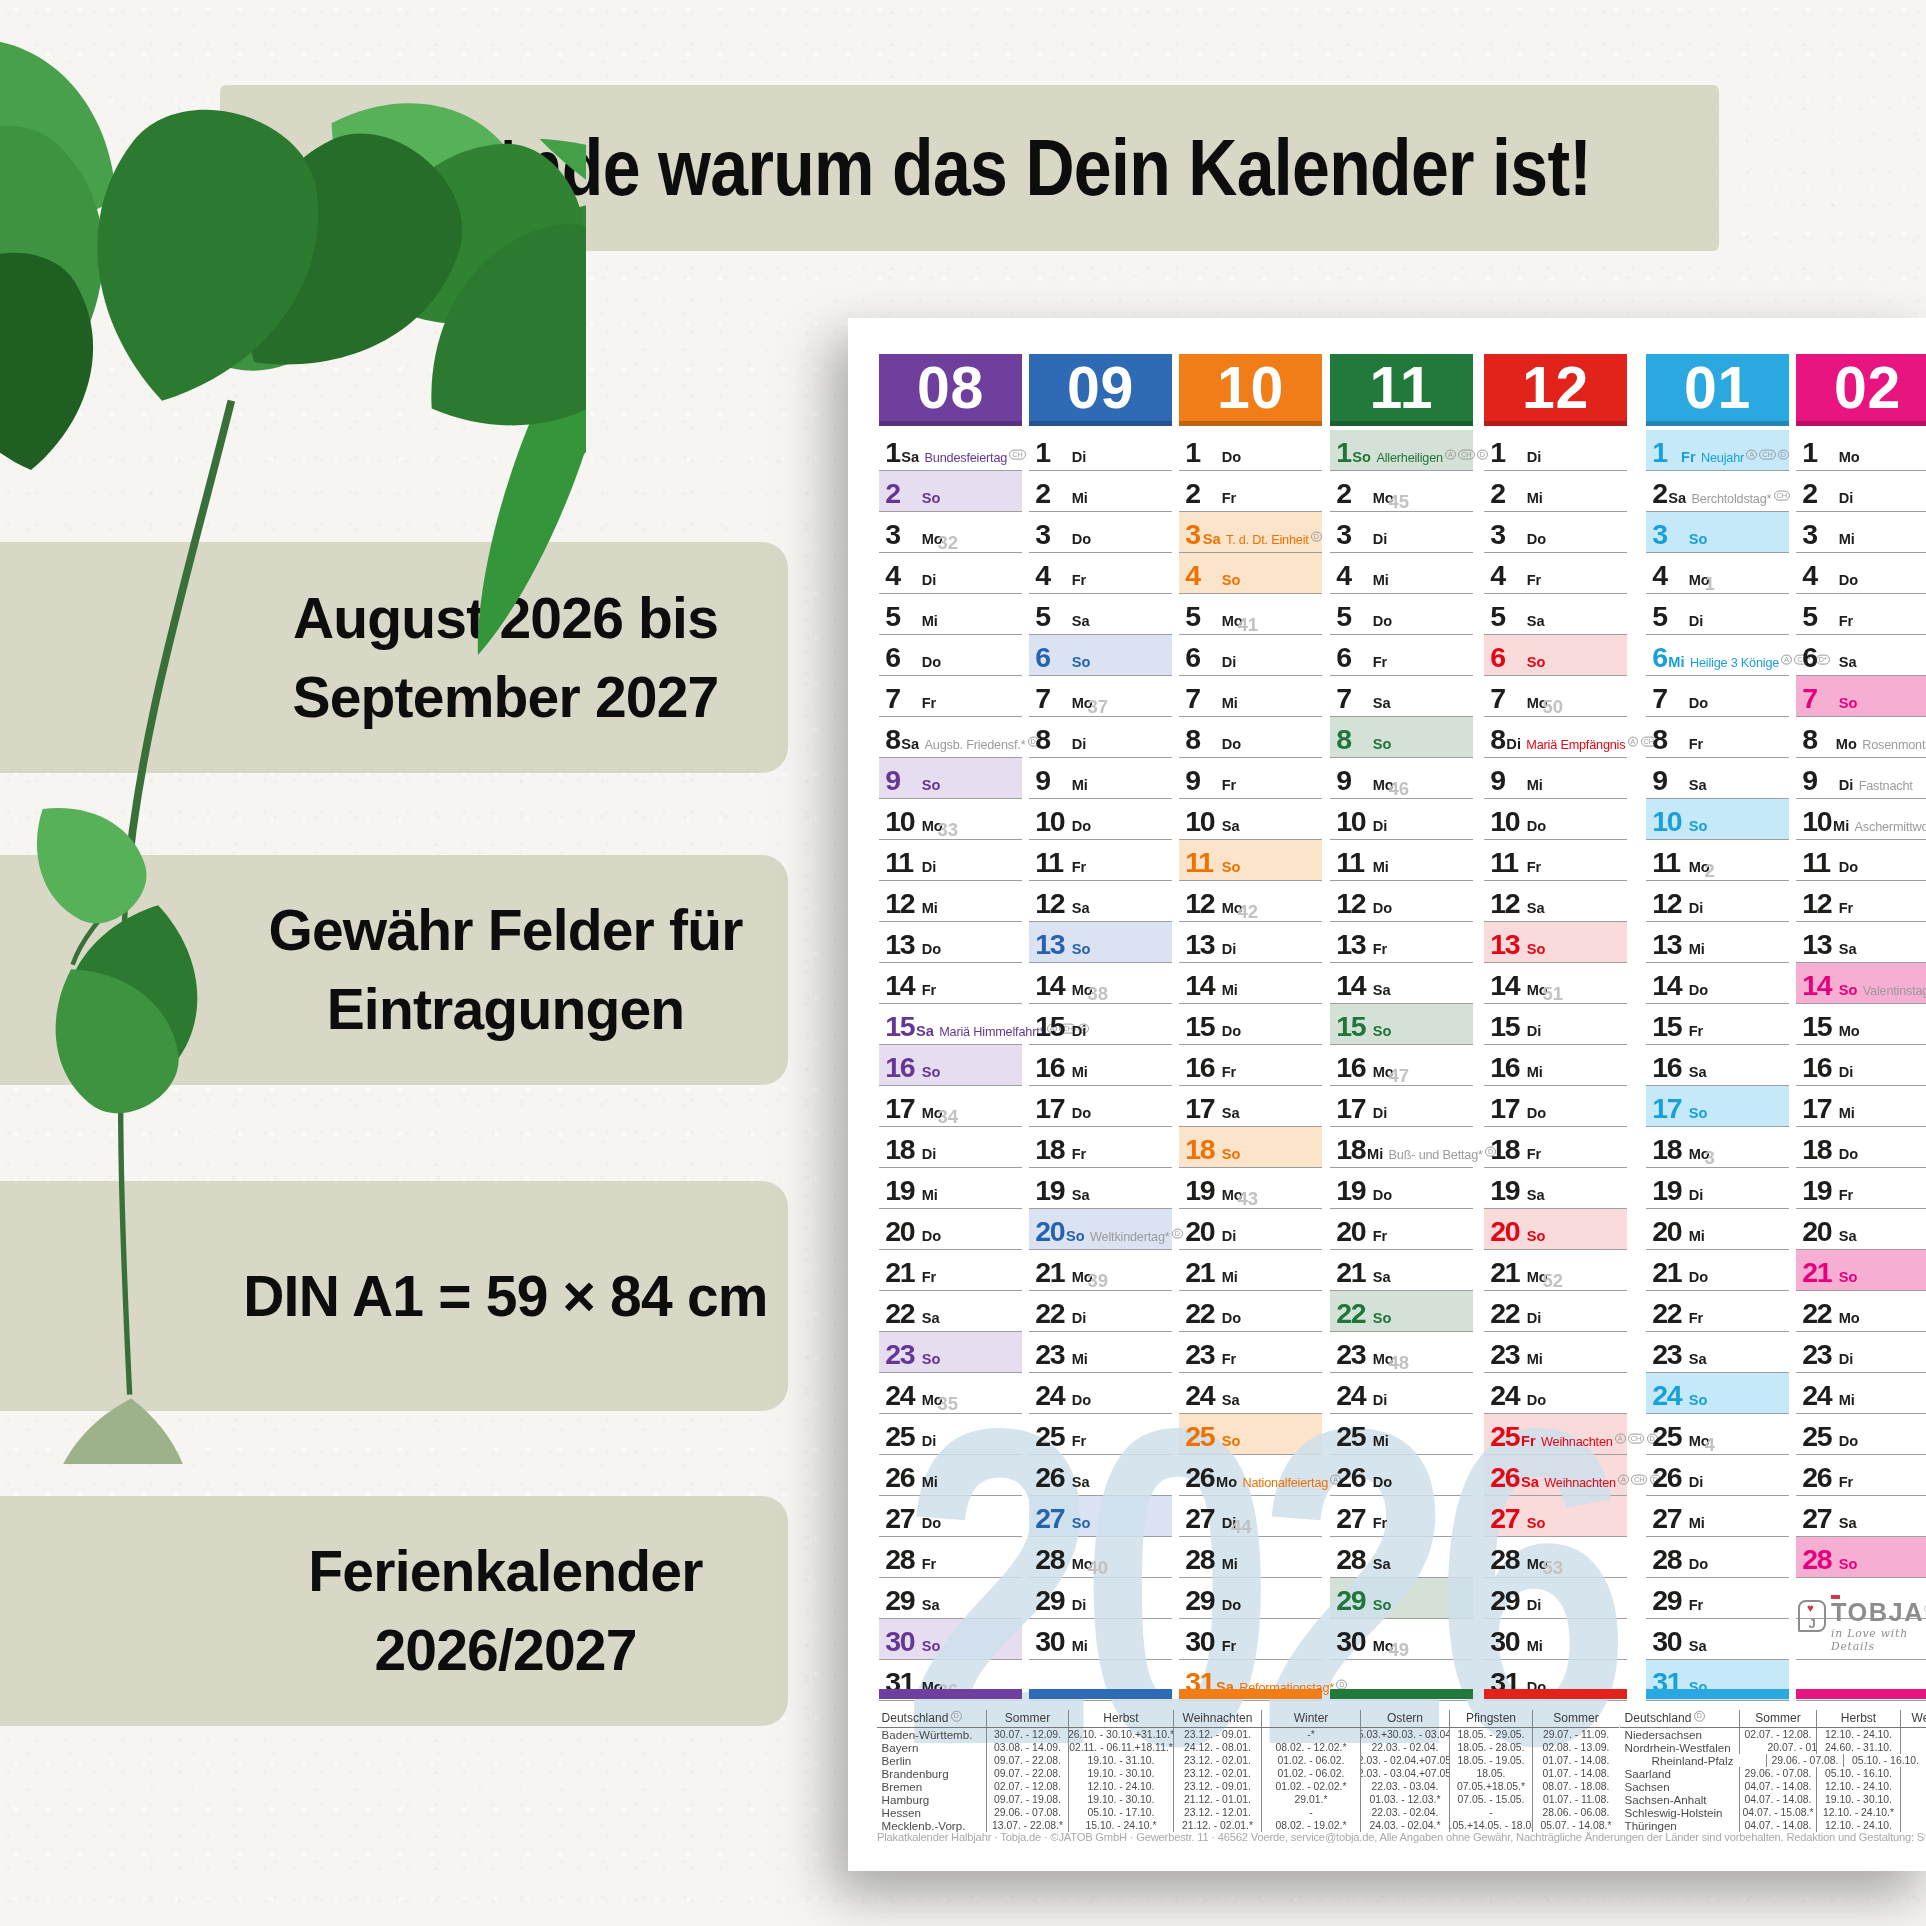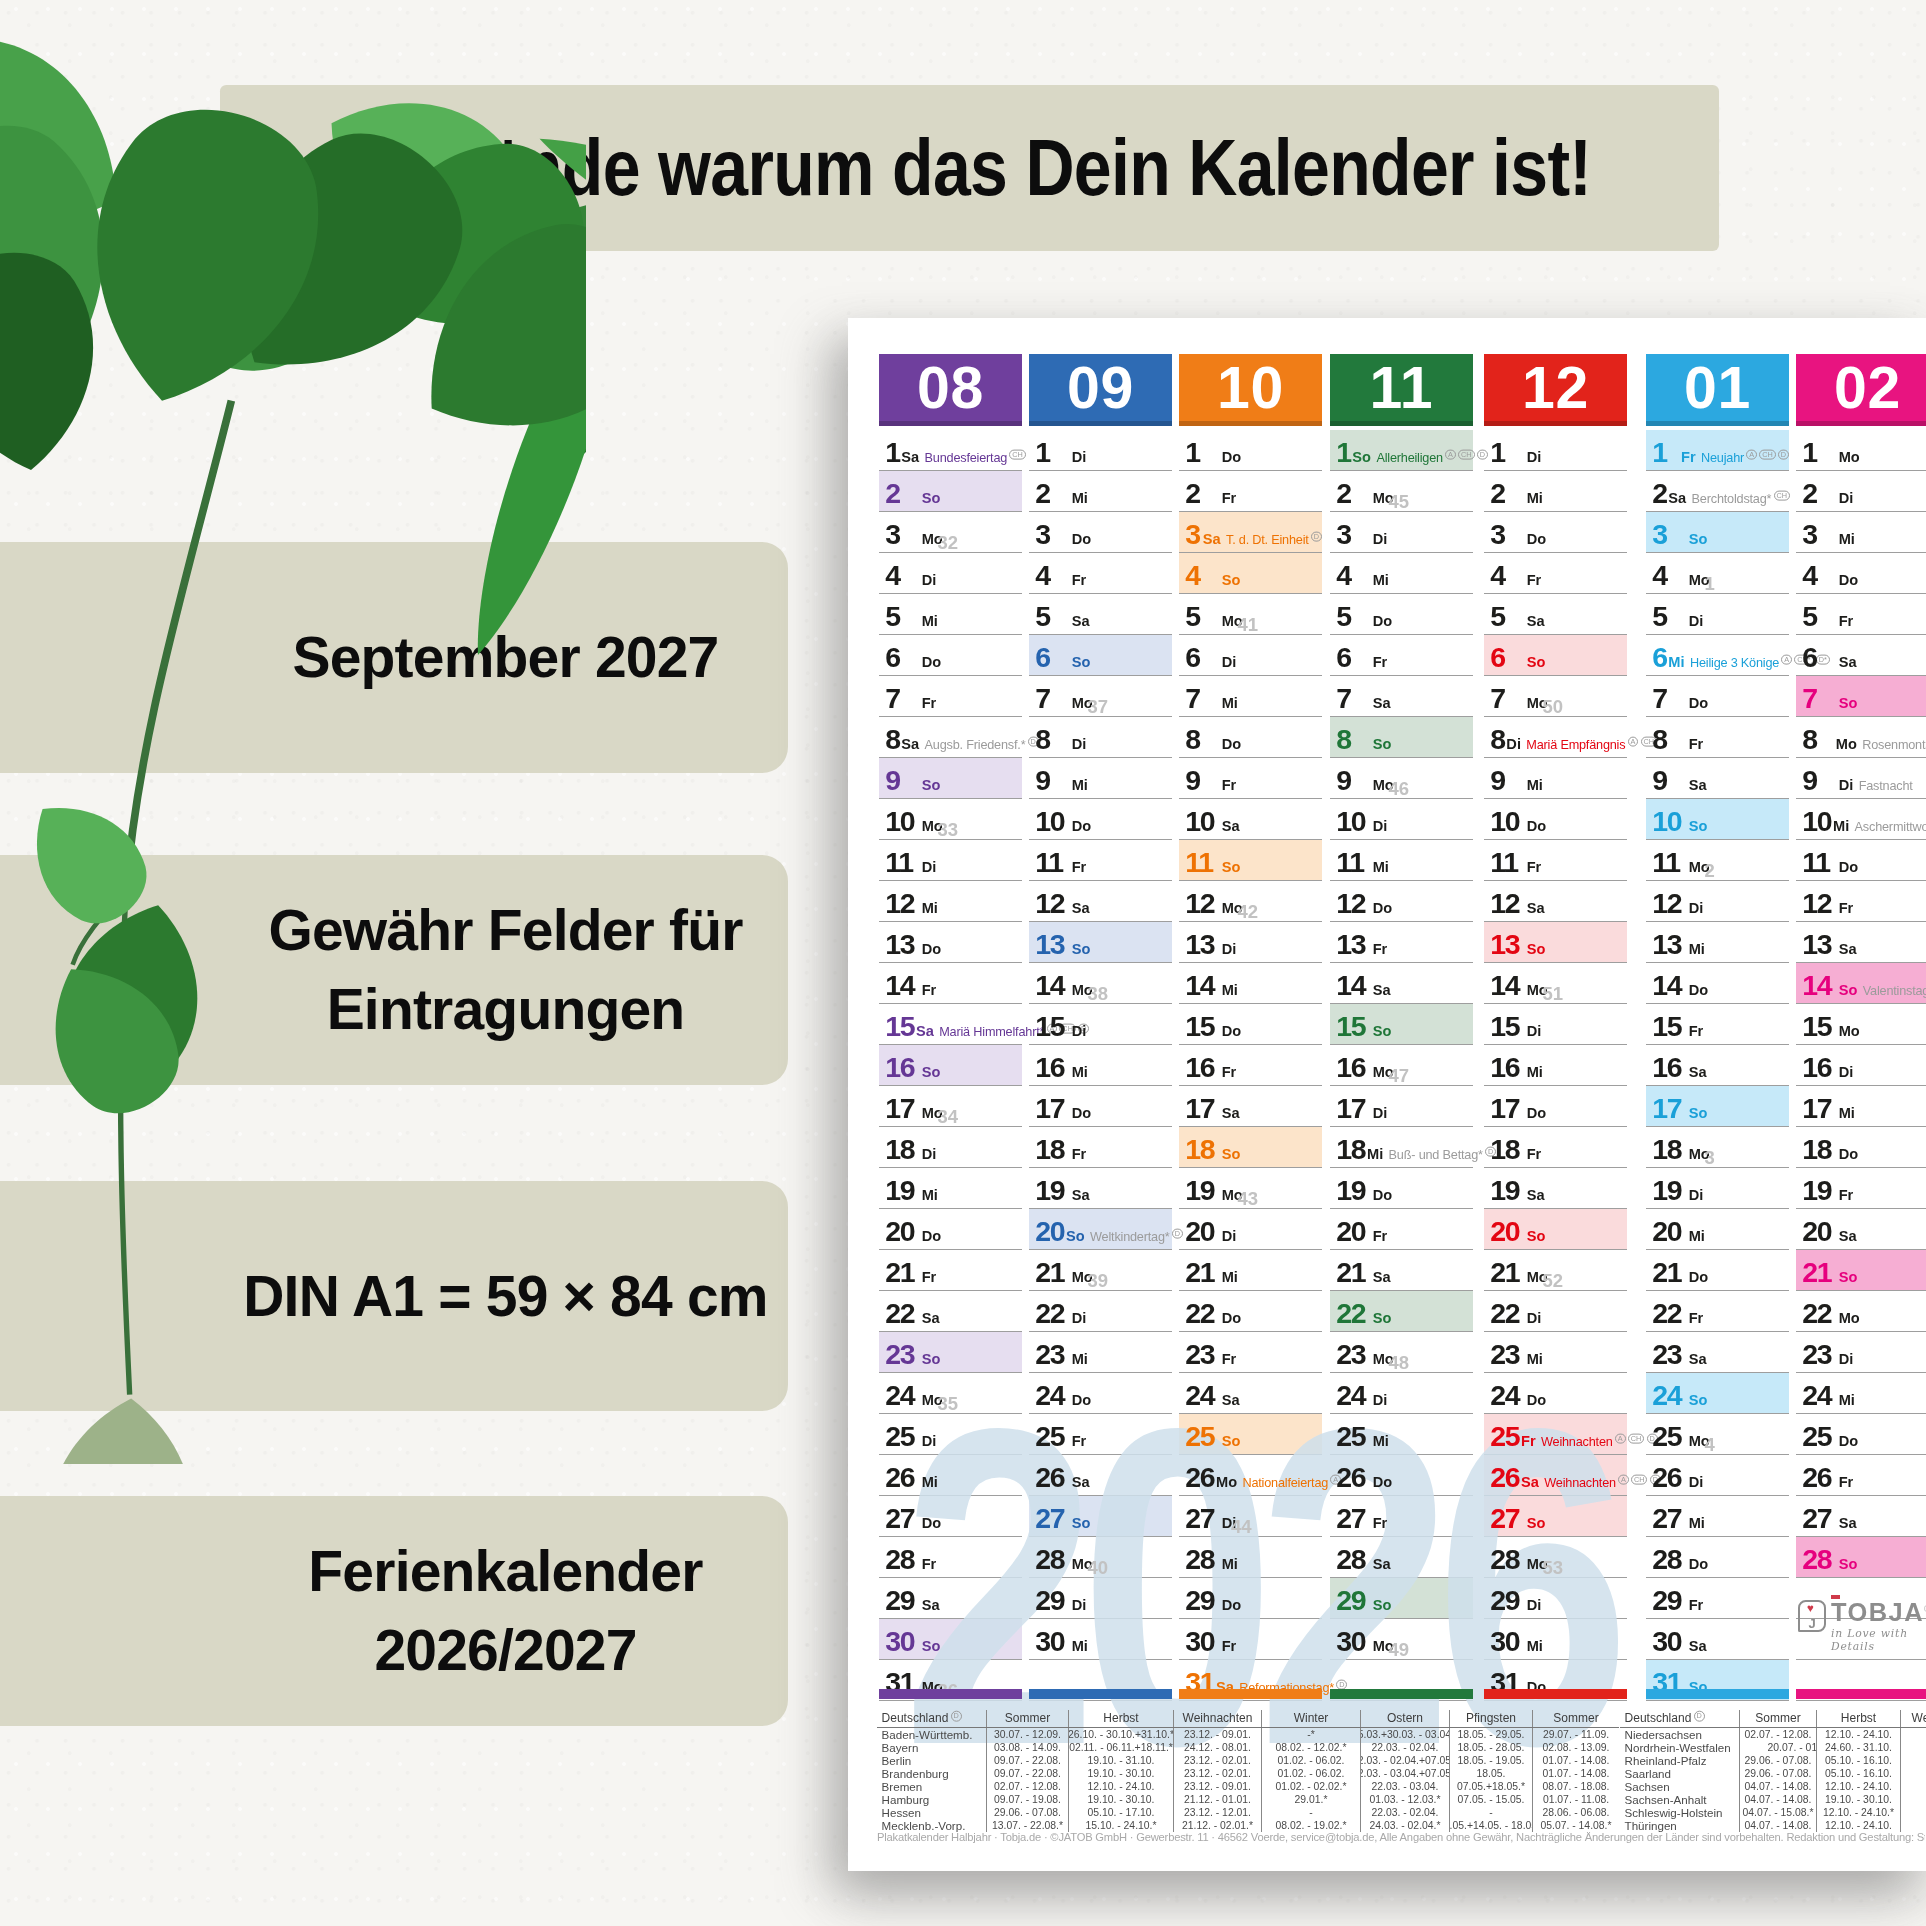--- a/index.html
+++ b/index.html
@@ -128,6 +128,7 @@
 </div>
 
 <div class="feature-box" id="box1">
+  <span class="feature-line">August 2026 bis</span>
   <span class="feature-line">September 2027</span>
 </div>
 <div class="feature-box" id="box2">

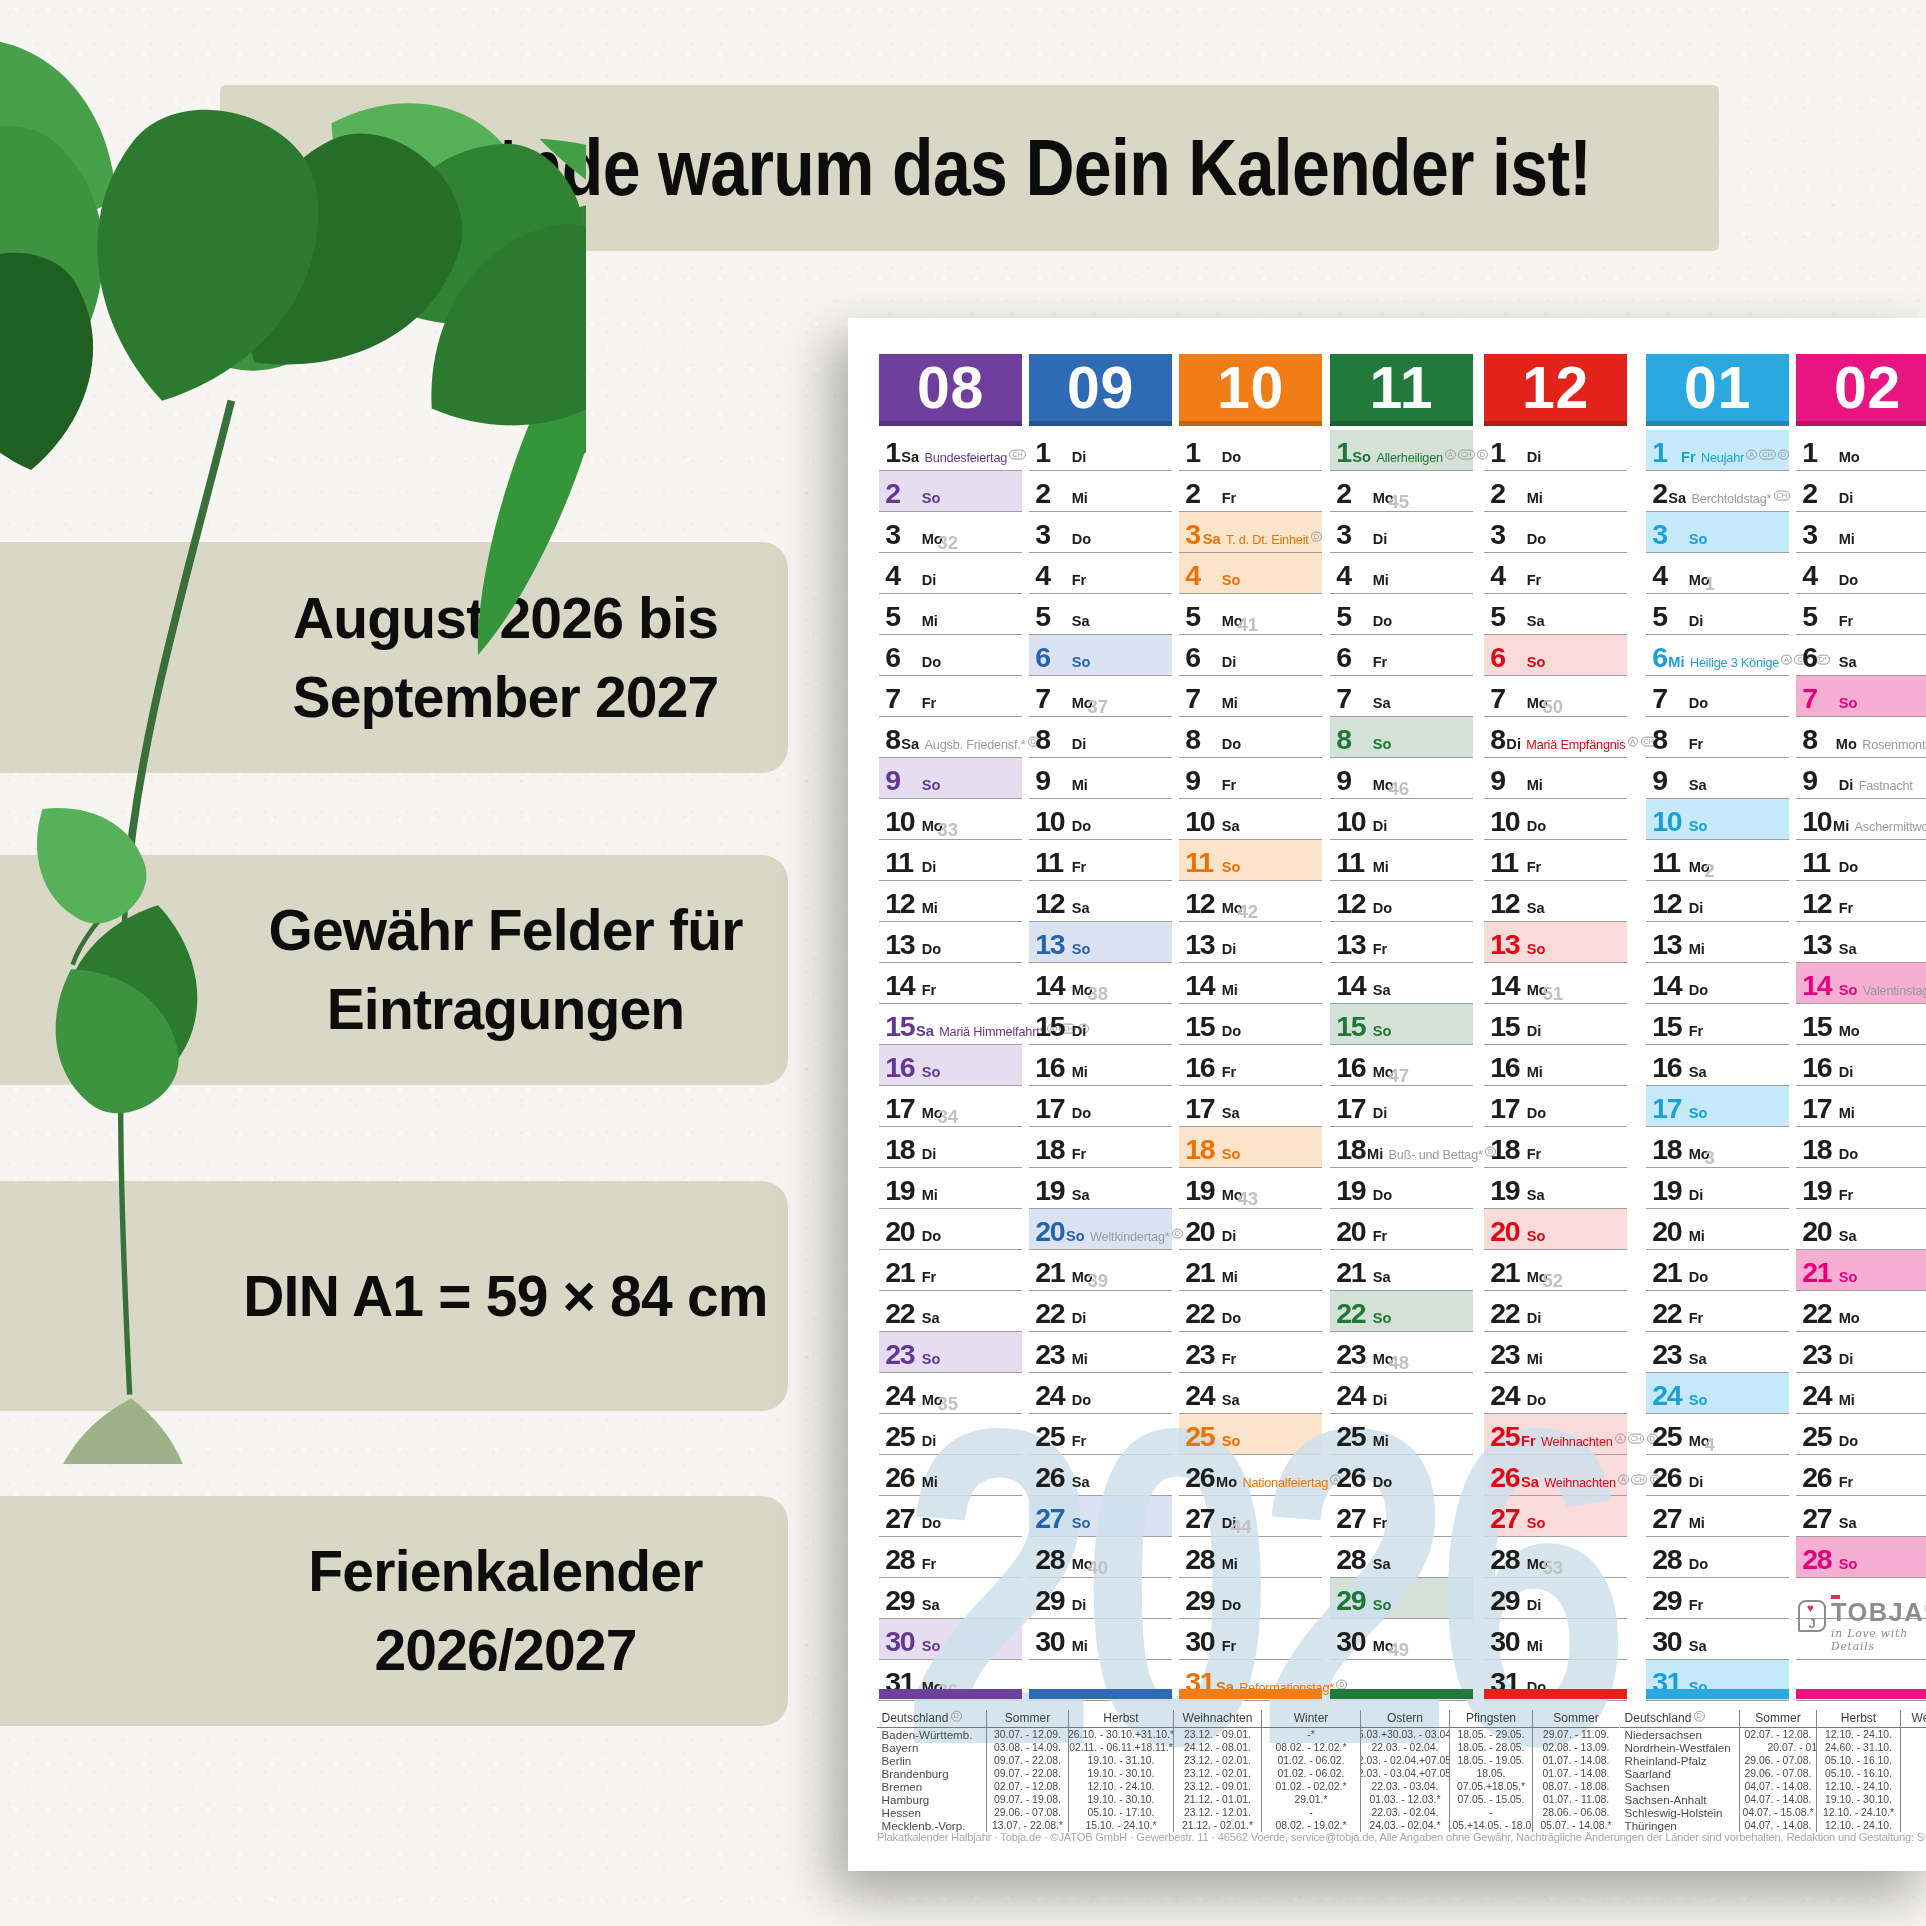--- a/index.html
+++ b/index.html
@@ -1264,7 +1264,7 @@
         <span class="vcell sep" style="width: 92px;">23.12.</span>
       </div>
       <div class="vrow">
-        <span class="vcell land" style="width: 119px;">Rheinland-Pfalz</span>
+        <span class="vcell land" style="width: 119px; margin-left: 27px;">Rheinland-Pfalz</span>
         <span class="vcell sep" style="width: 77px;">29.06. - 07.08.</span>
         <span class="vcell sep" style="width: 84px;">05.10. - 16.10.</span>
         <span class="vcell sep" style="width: 92px;">23.12.</span>

